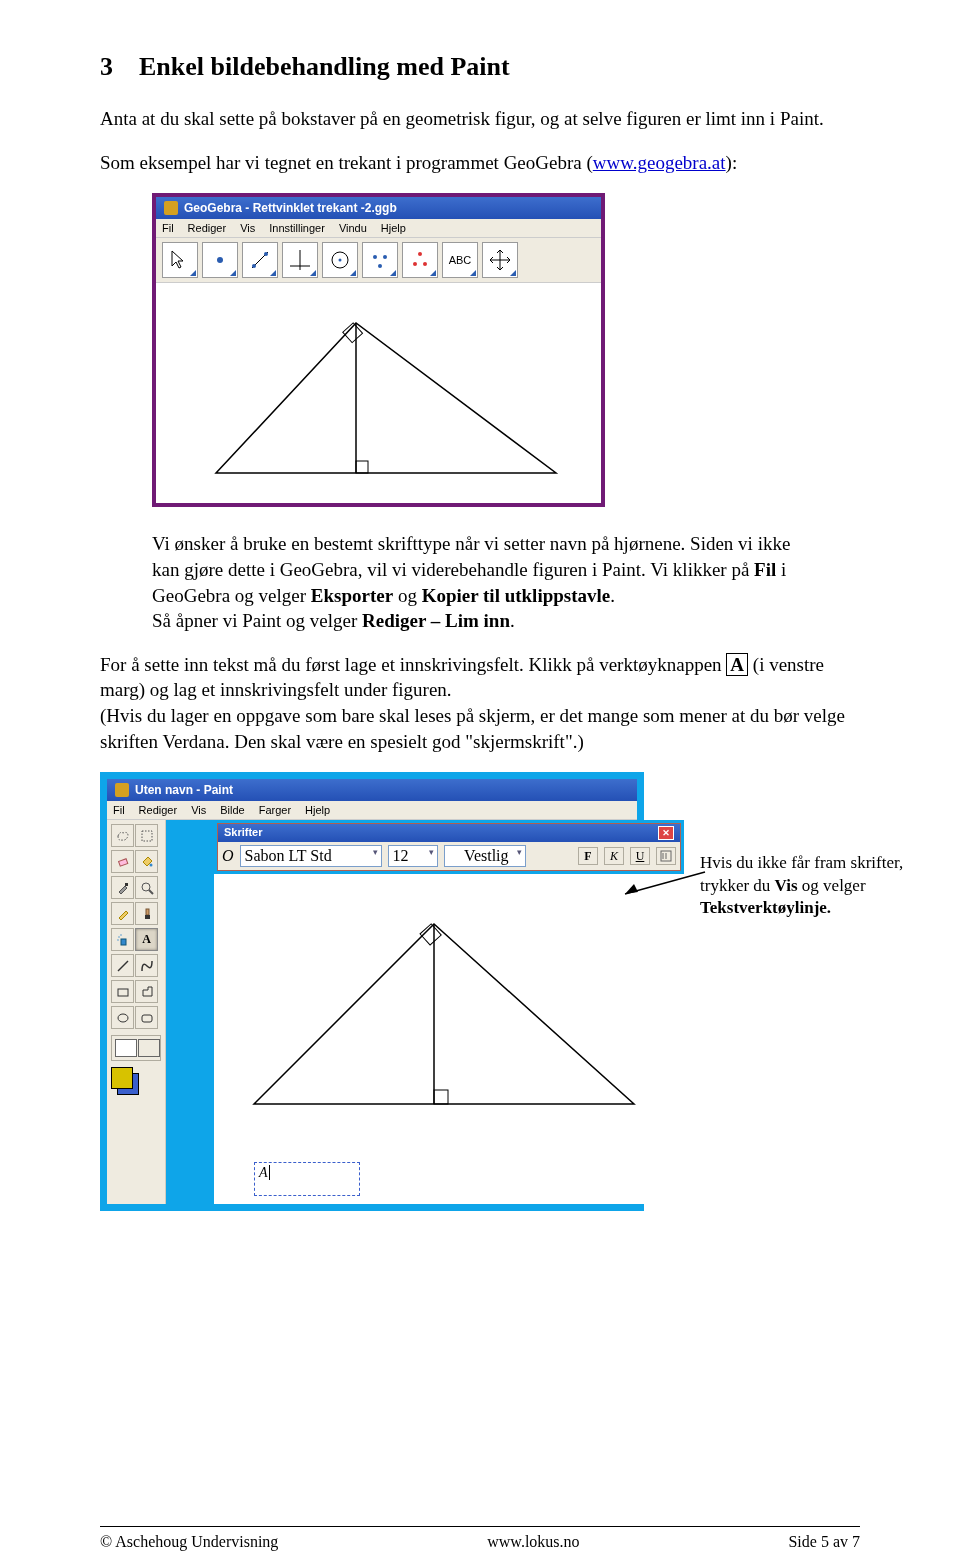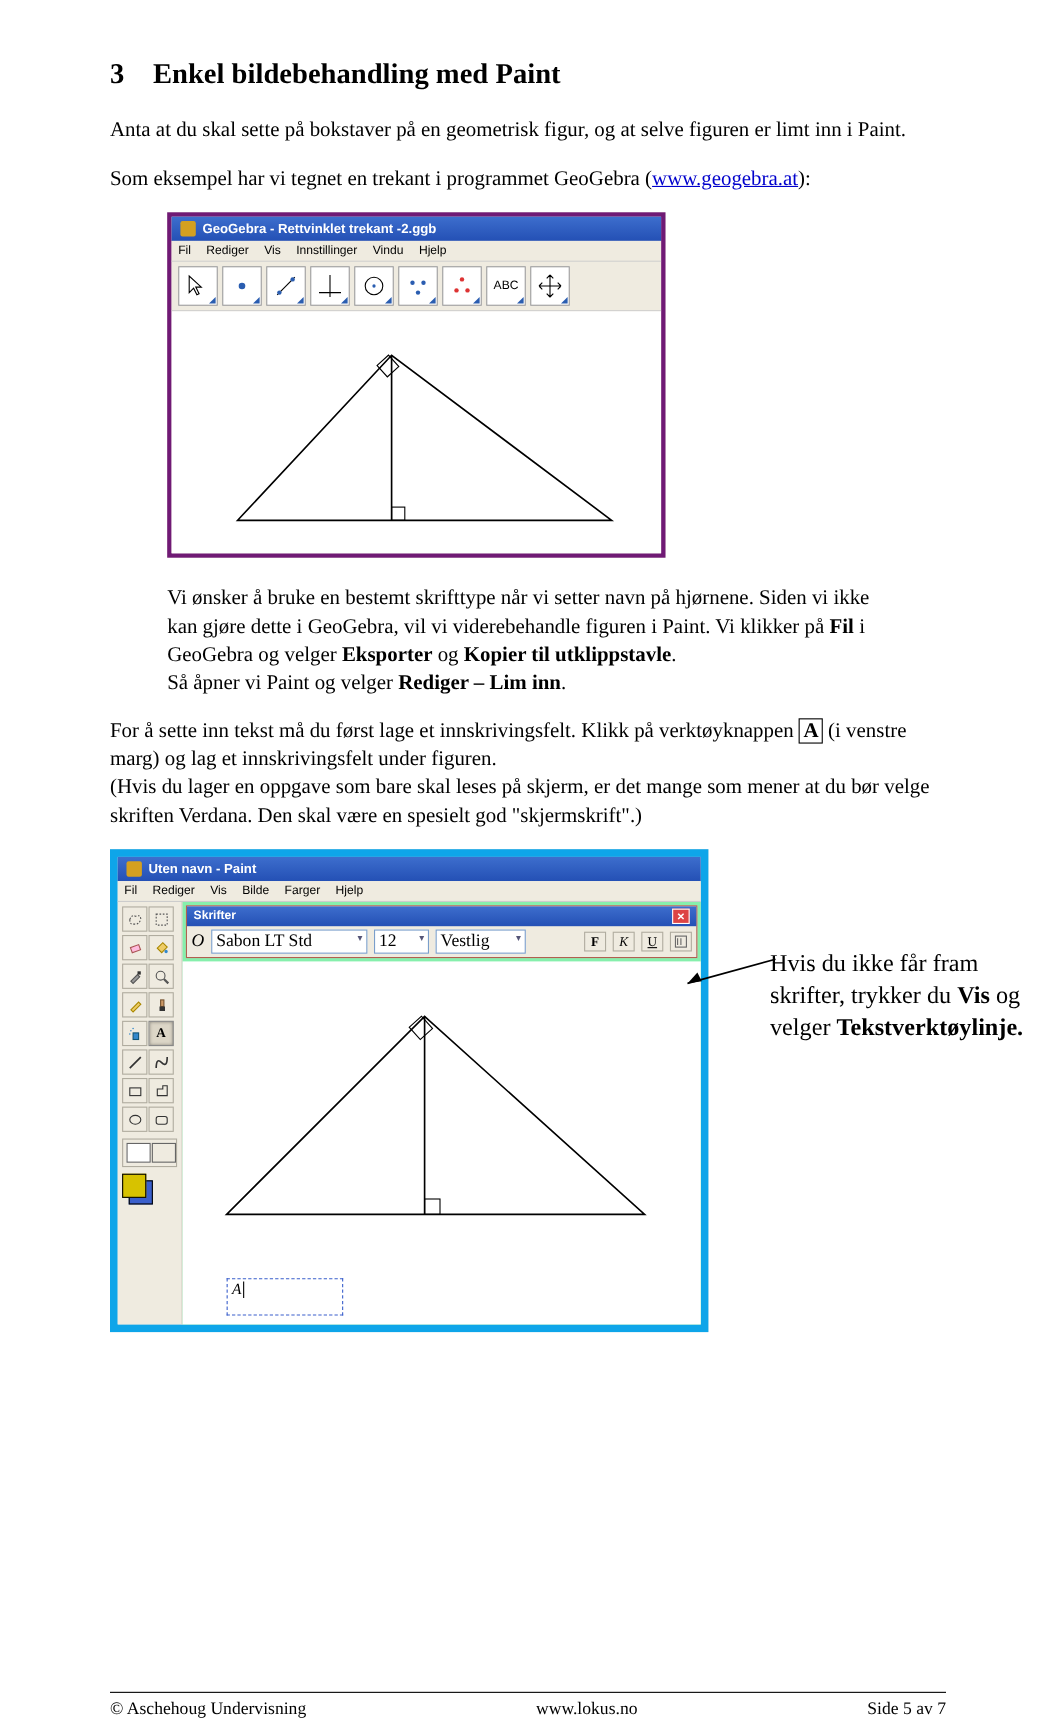--- a/index.html
+++ b/index.html
@@ -162,8 +162,9 @@
   .color-ind .c0 { position:absolute; top:0; left:0; width:20px; height:20px; background:#d7c200; border:1px solid #000;}
   .paint-canvas-col {
     flex: 1;
-    background: #86efac;
-    position: relative;
+    background: #0ea5e9;
+    position: relative;
+    padding-left: 48px;
   }
   .font-bar-wrap {
     border: 1px solid #b06050;

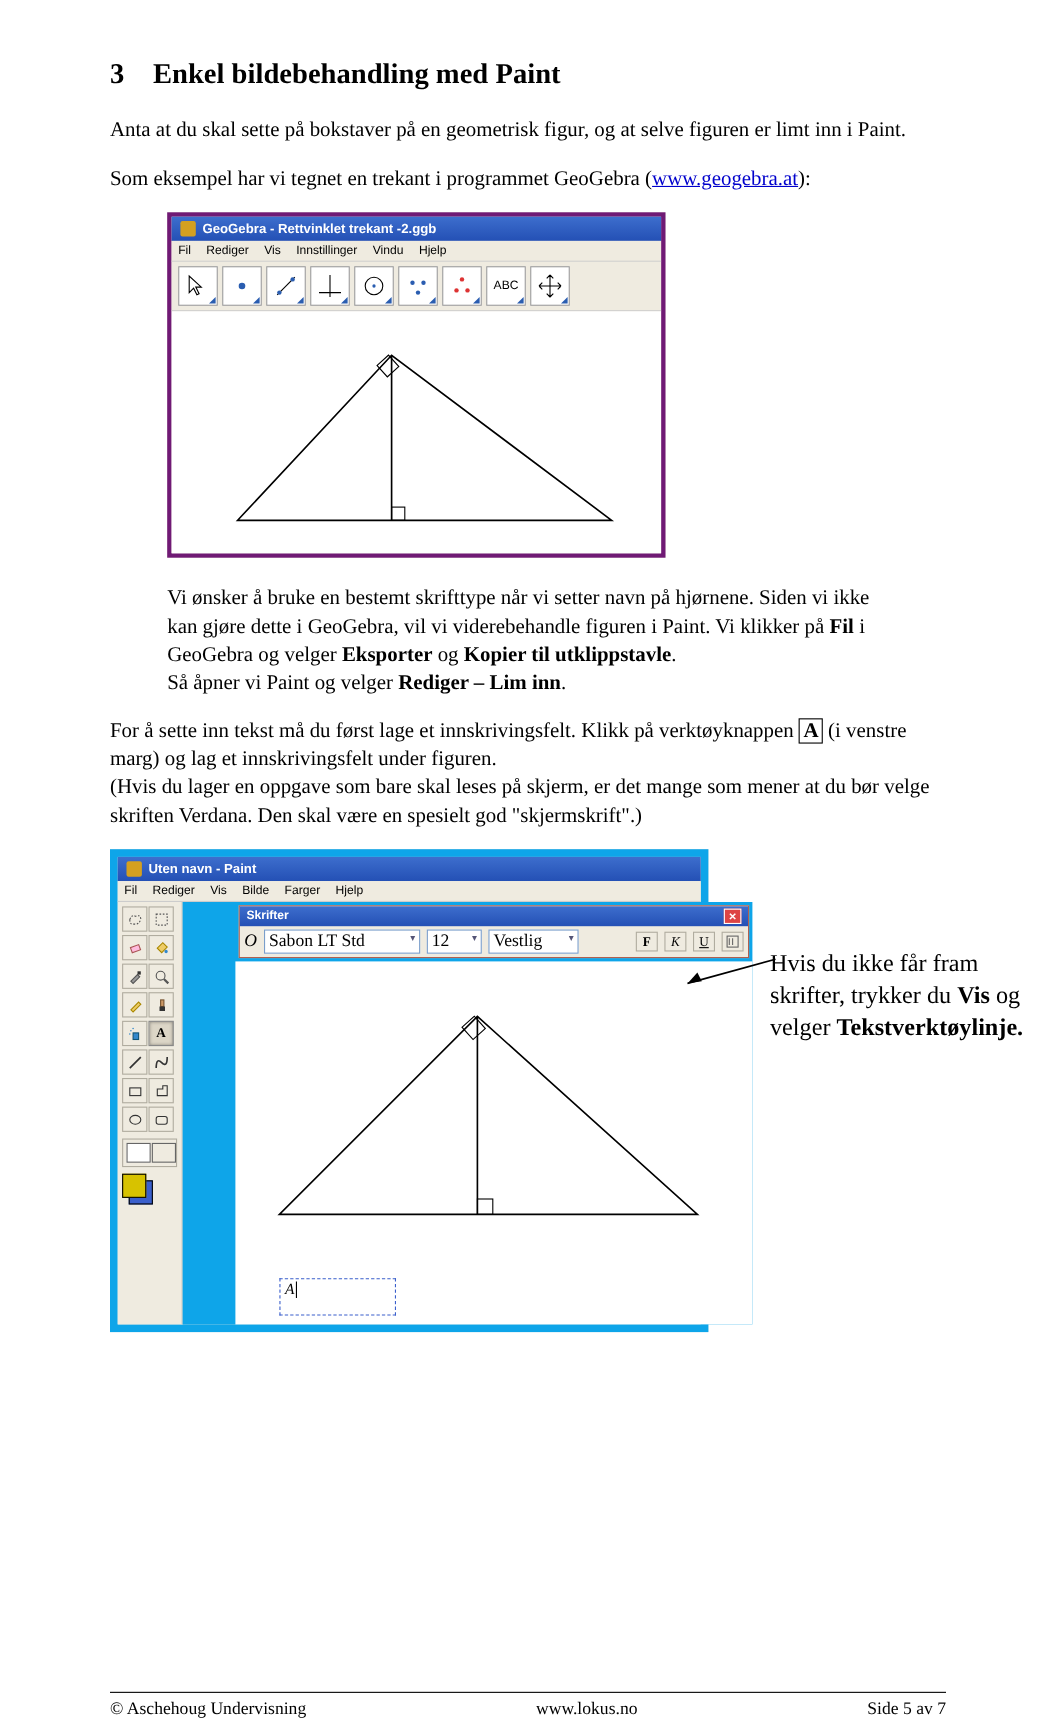--- a/index.html
+++ b/index.html
@@ -474,7 +474,7 @@
               <span style="font-style:italic;font-family:serif;">O</span>
               <div class="sel" style="width:120px;">Sabon LT Std</div>
               <div class="sel" style="width:28px;">12</div>
-              <div class="sel" style="width:60px;">Vestlig</div>
+              <div class="sel" style="width:60px;text-align:right;">Vestlig</div>
               <div style="flex:1"></div>
               <div class="fmt b">F</div>
               <div class="fmt i">K</div>

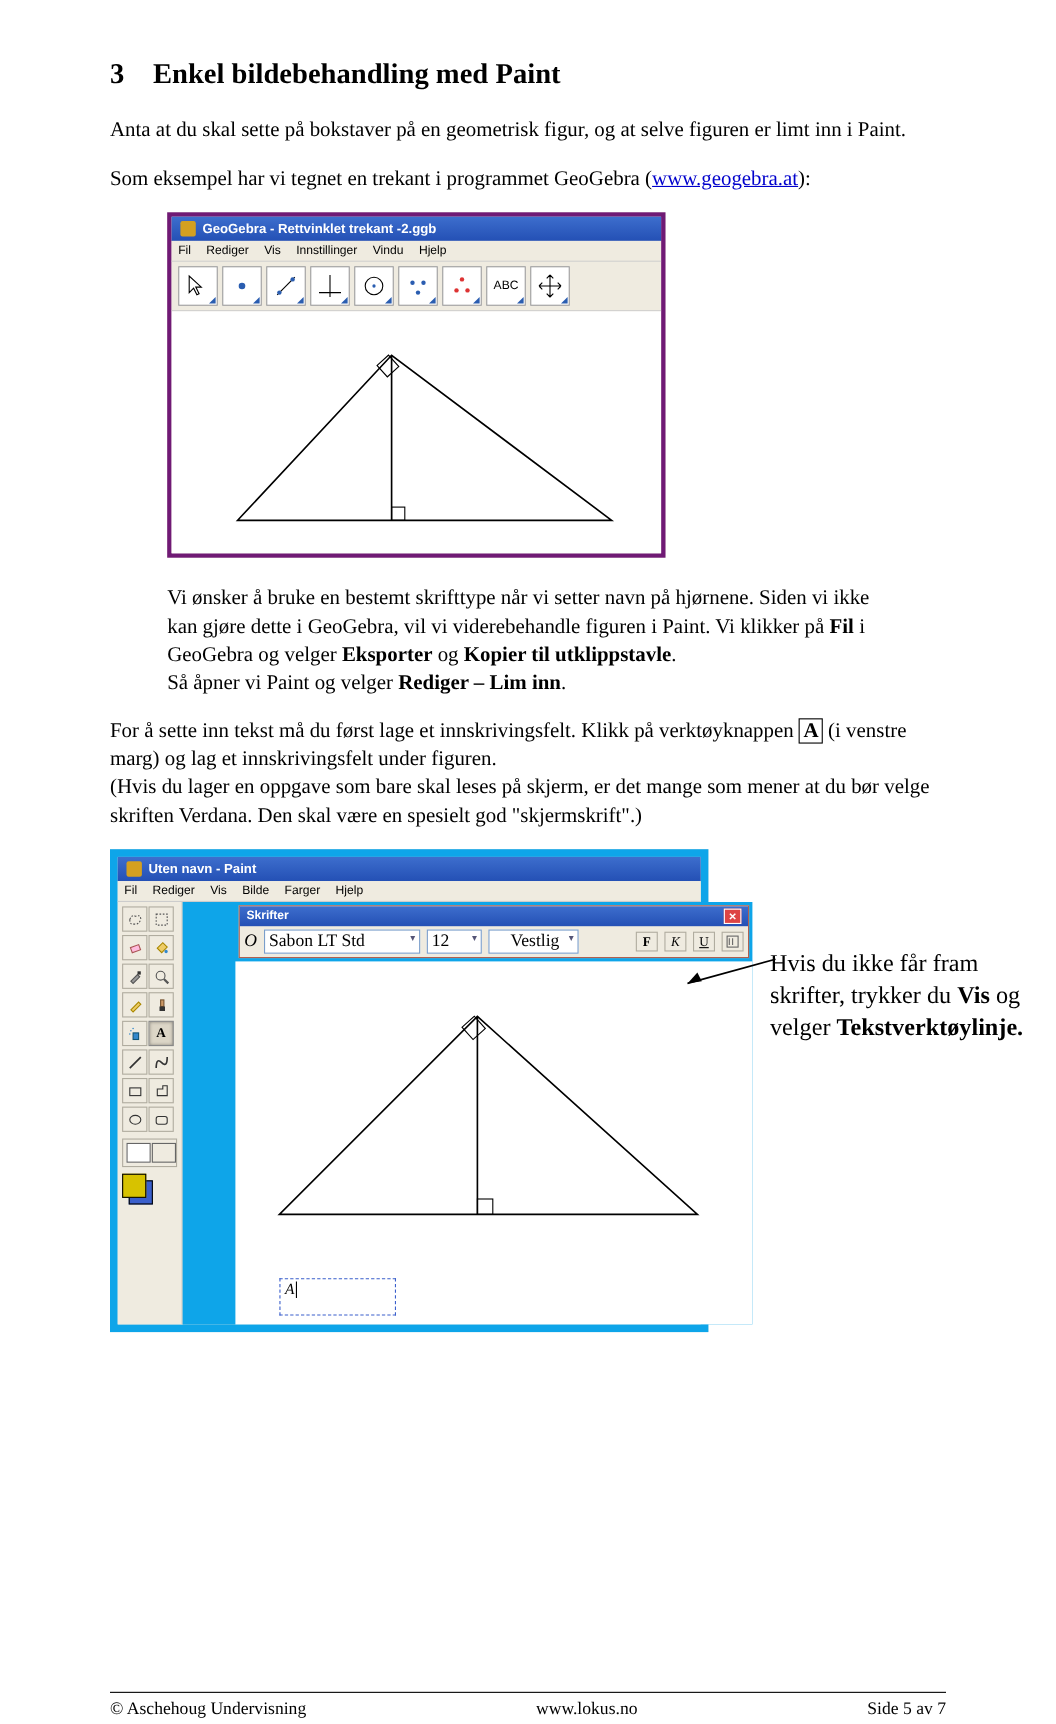--- a/index.html
+++ b/index.html
@@ -216,9 +216,9 @@
   .annot {
     position: absolute;
     left: 600px;
-    top: 90px;
+    top: 80px;
     width: 250px;
-    font-size: 22px;
+    font-size: 17px;
     line-height: 1.3;
   }
   .arrow {

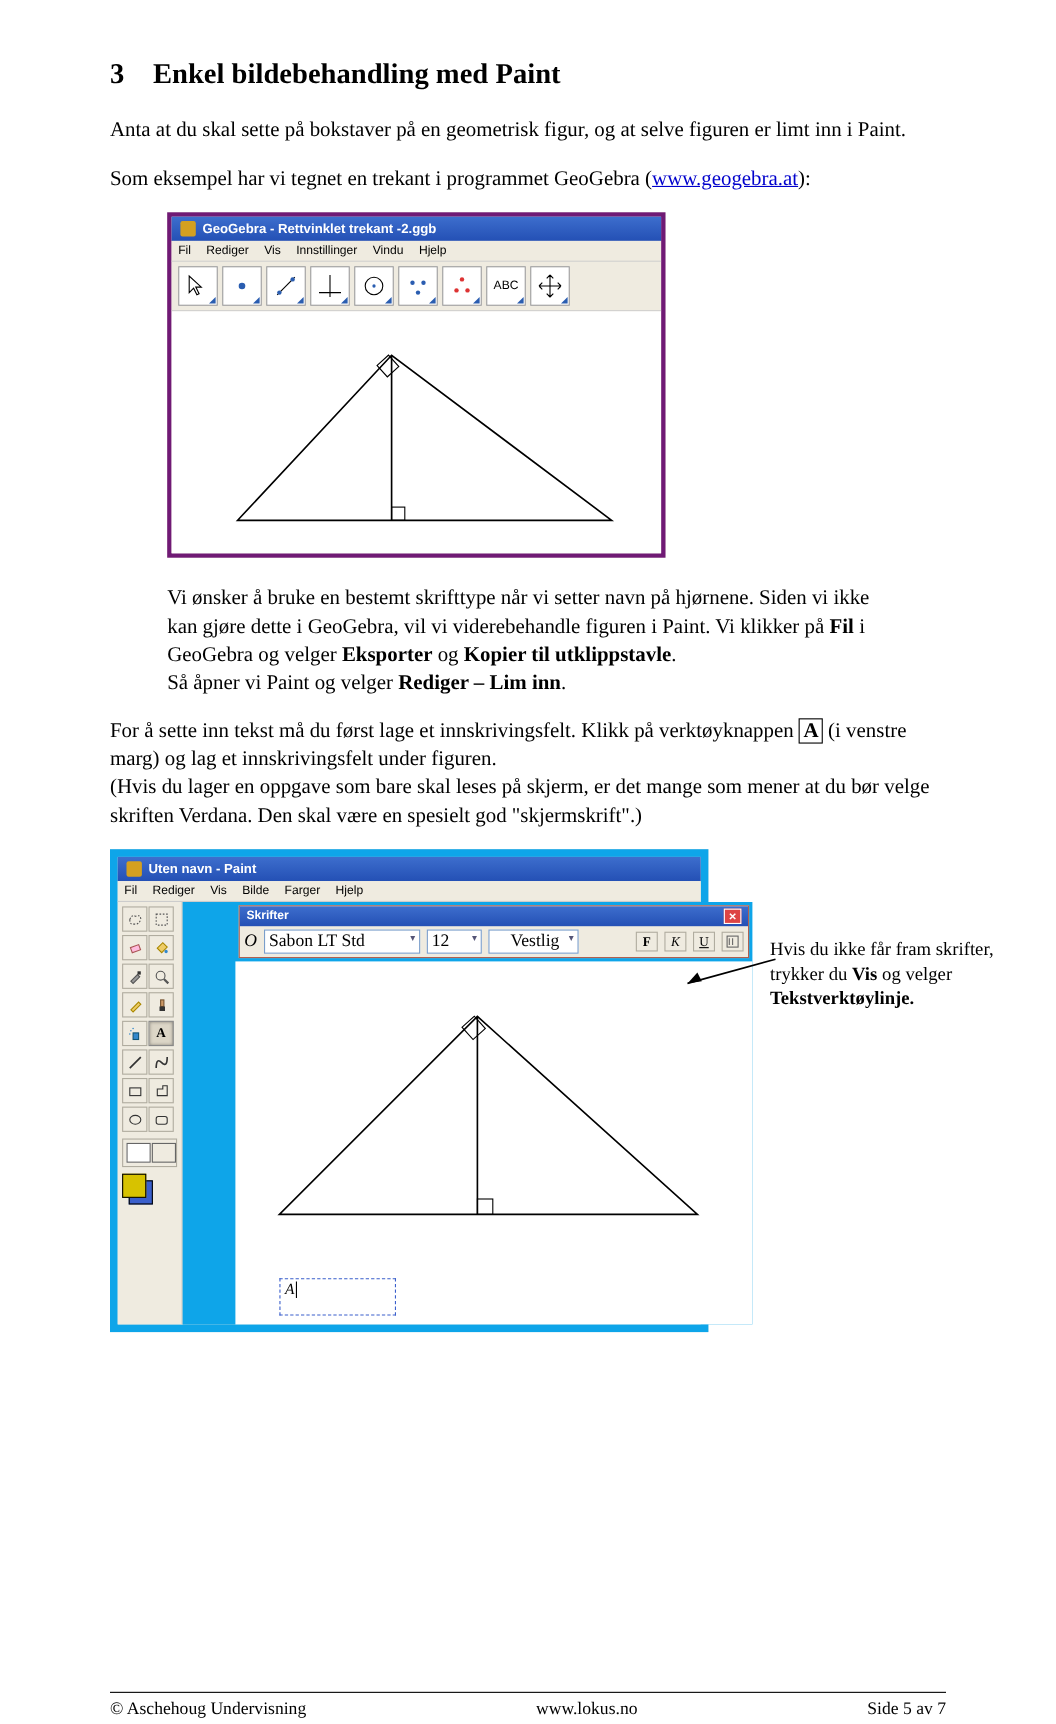--- a/index.html
+++ b/index.html
@@ -230,7 +230,7 @@
 
   .footer {
     position: absolute;
-    bottom: 4px;
+    bottom: 16px;
     left: 100px;
     right: 100px;
     border-top: 1px solid #000;

